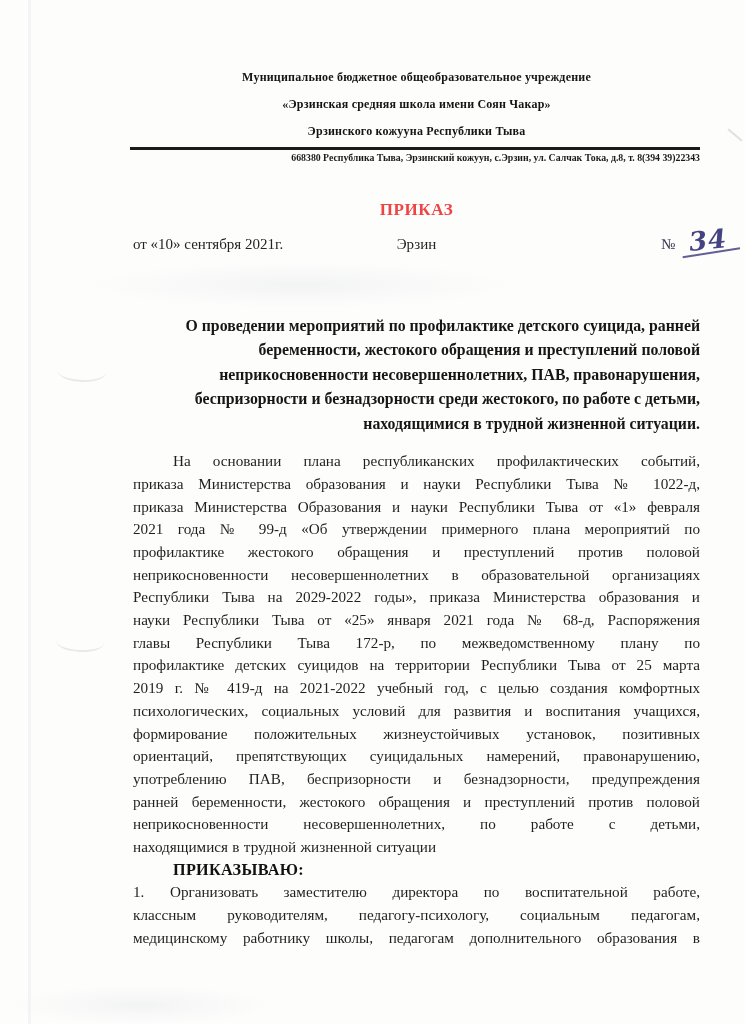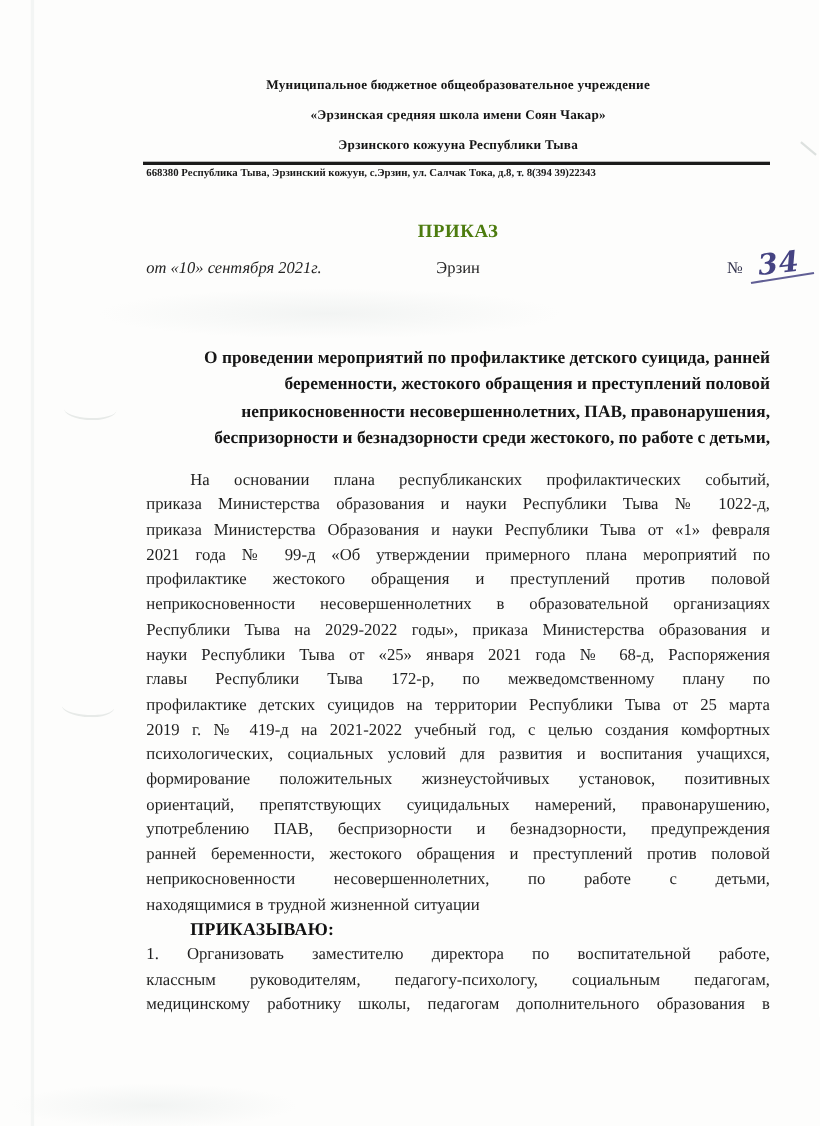--- a/index.html
+++ b/index.html
@@ -41,7 +41,7 @@
     font-size: 9.8px;
     line-height: 12px;
     font-weight: bold;
-    text-align: left;
+    text-align: right;
     color: #1a1a1a;
     white-space: nowrap;
   }

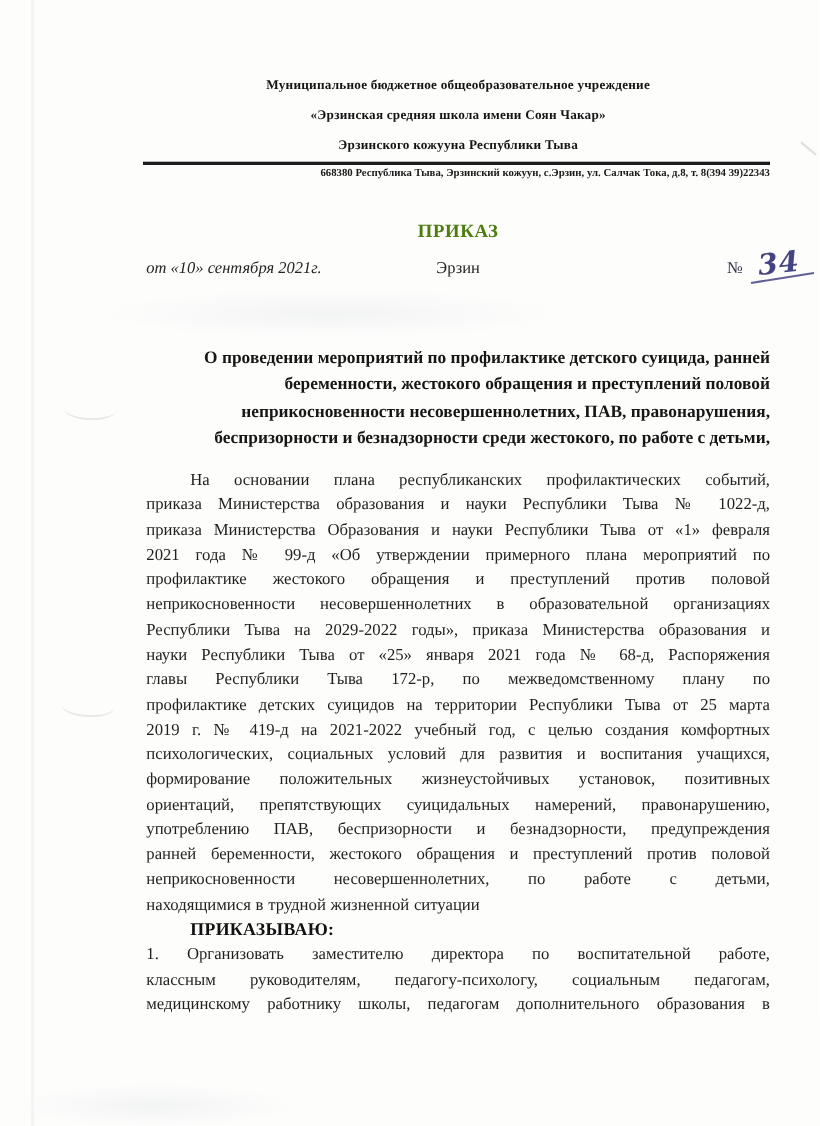--- a/index.html
+++ b/index.html
@@ -52,7 +52,7 @@
     font-size: 17px;
     line-height: 22px;
     text-align: center;
-    color: #4d7c0f;
+    color: #ef4444;
     letter-spacing: 0.6px;
   }
   .date-row {

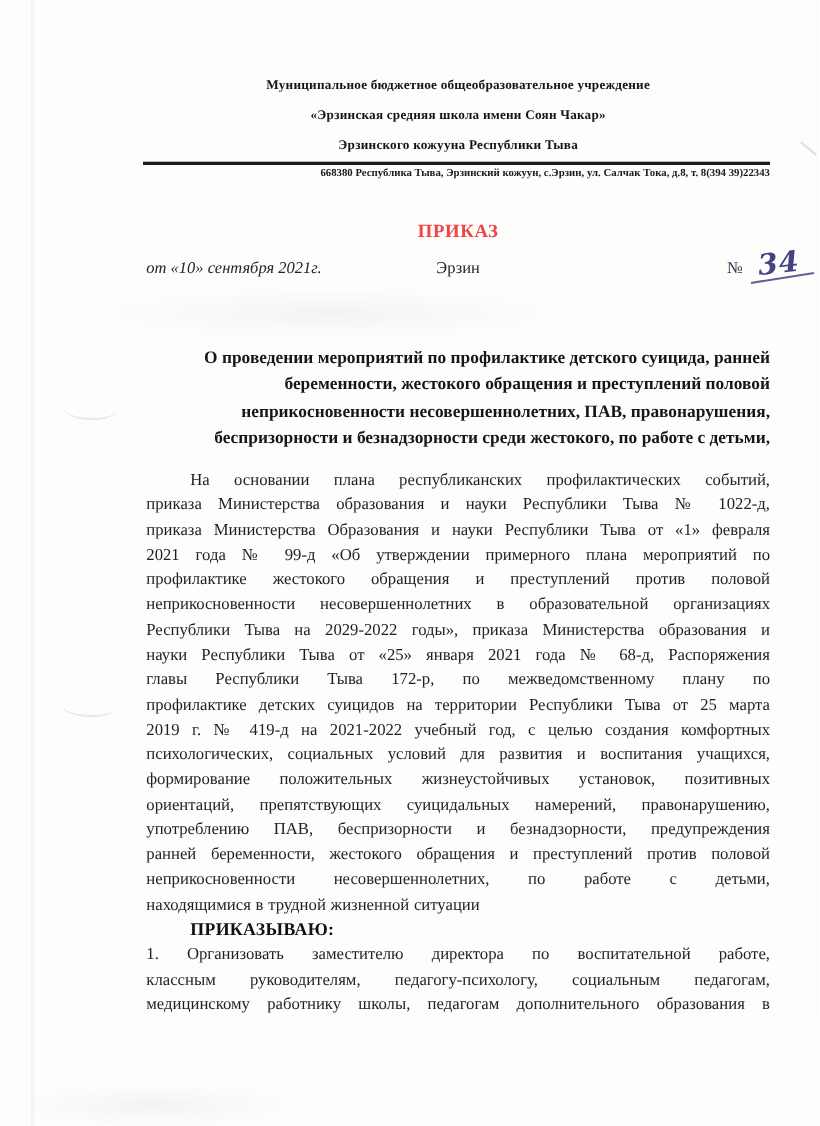--- a/index.html
+++ b/index.html
@@ -63,7 +63,7 @@
     line-height: 22px;
     color: #242424;
   }
-  .date-left { position: absolute; left: 0; top: 2px; font-style: italic; }
+  .date-left { position: absolute; left: 0; top: 2px; }
   .place { position: absolute; left: 0; width: 100%; text-align: center; top: 2px; }
   .number-wrap { position: absolute; left: 528px; top: -4px; white-space: nowrap; }
   .no-label { font-size: 15px; color: #33334d; }

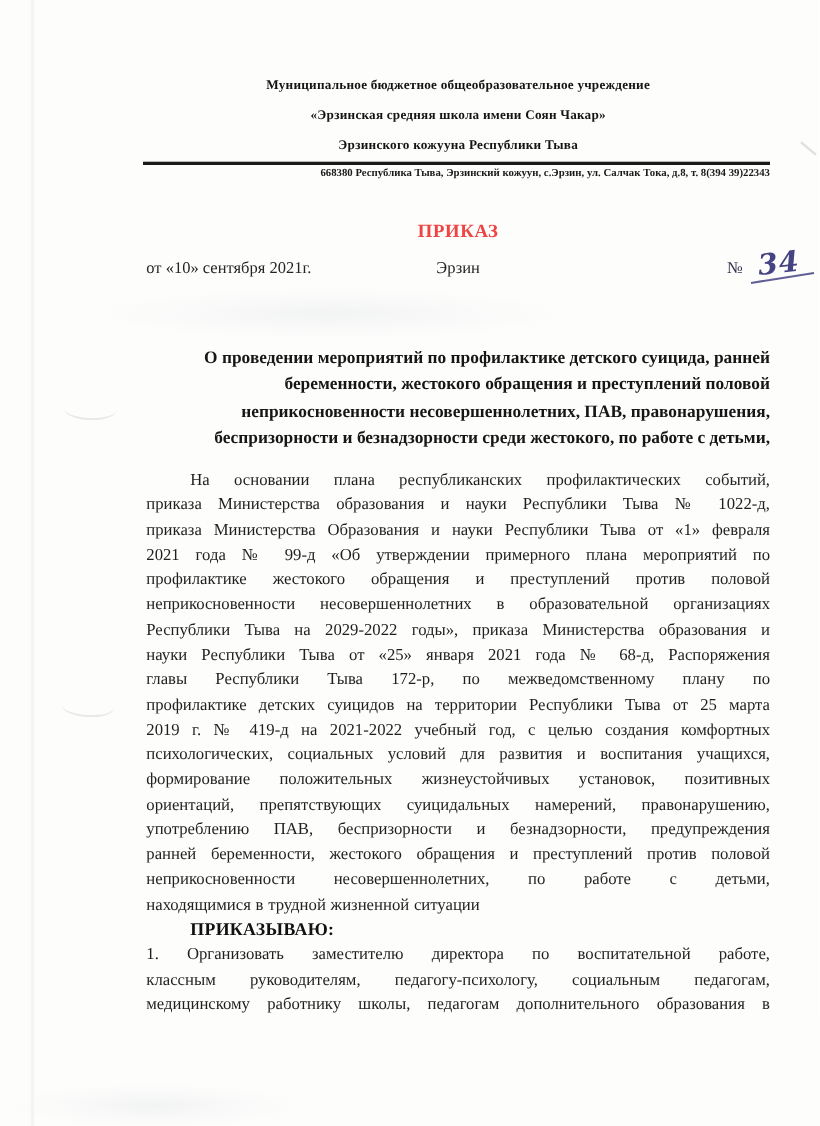--- a/index.html
+++ b/index.html
@@ -199,6 +199,7 @@
         <div class="title-line">беременности, жестокого обращения и преступлений половой</div>
         <div class="title-line">неприкосновенности несовершеннолетних, ПАВ, правонарушения,</div>
         <div class="title-line">беспризорности и безнадзорности среди жестокого, по работе с детьми,</div>
+        <div class="title-line">находящимися в трудной жизненной ситуации.</div>
       </div>
 
     <div class="body-block">

